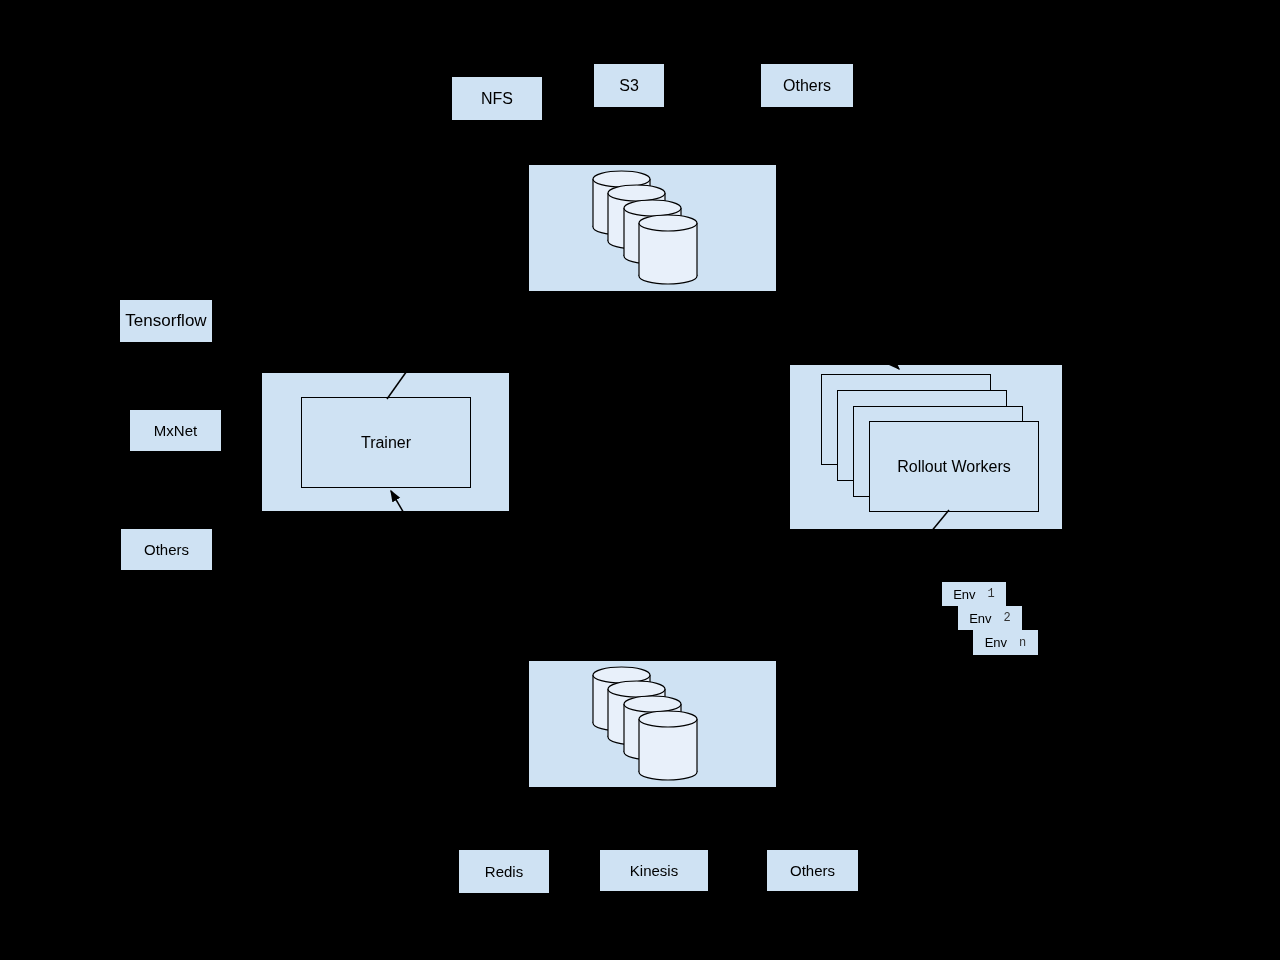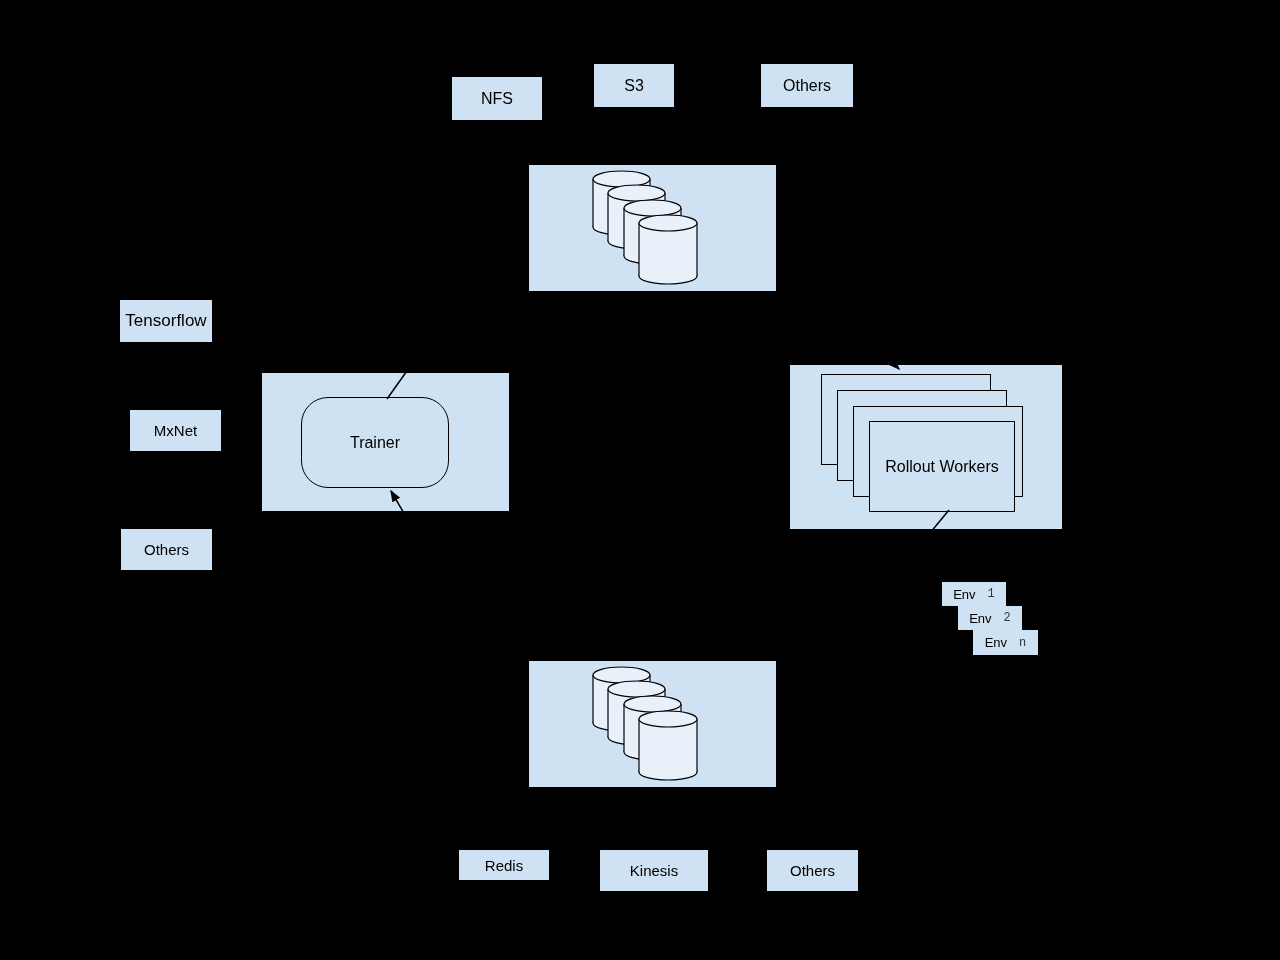--- a/index.html
+++ b/index.html
@@ -75,7 +75,7 @@
   <div class="box label-lg" style="left:452px; top:64px; width:90px; height:43px;margin-top:13px;">
     <span>NFS</span>
   </div>
-  <div class="box label-lg" style="left:594px; top:64px; width:80px; height:43px;">
+  <div class="box label-lg" style="left:594px; top:64px; width:70px; height:43px;">
     <span>S3</span>
   </div>
   <div class="box label-lg" style="left:761px; top:64px; width:92px; height:43px;">

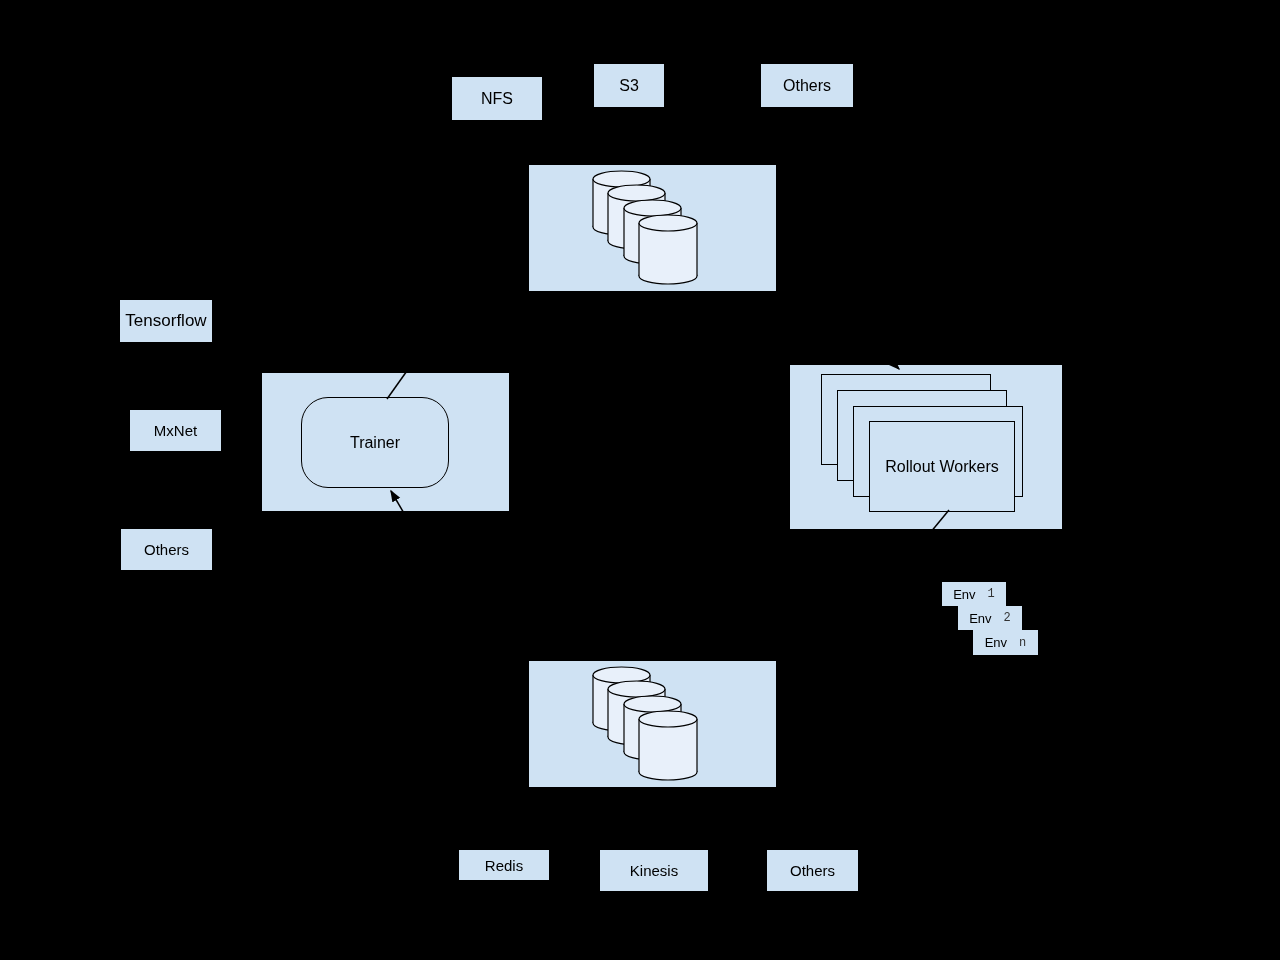--- a/index.html
+++ b/index.html
@@ -126,7 +126,7 @@
   </div>
 
   <div class="group-box" style="left:262px; top:373px; width:247px; height:138px;"></div>
-  <div class="stack-rect label-lg" style="left:301px; top:397px; width:148px; height:91px;border-radius:27px;">
+  <div class="stack-rect label-lg" style="left:301px; top:397px; width:170px; height:91px;">
     <span>Trainer</span>
   </div>
 

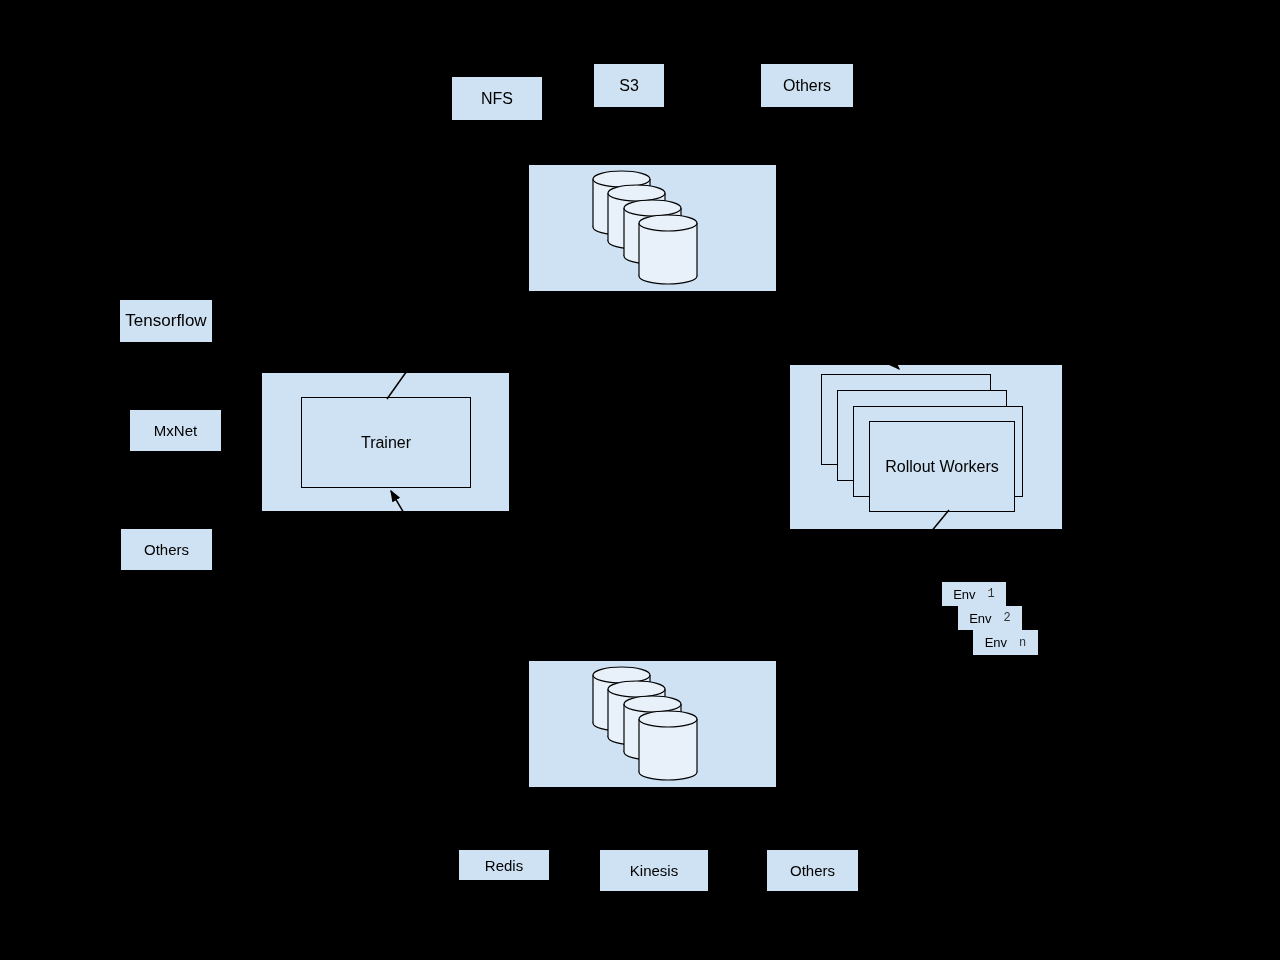--- a/index.html
+++ b/index.html
@@ -134,7 +134,7 @@
   <div class="stack-rect" style="left:821px; top:374px; width:170px; height:91px;"></div>
   <div class="stack-rect" style="left:837px; top:390px; width:170px; height:91px;"></div>
   <div class="stack-rect" style="left:853px; top:406px; width:170px; height:91px;"></div>
-  <div class="stack-rect label-lg" style="left:869px; top:421px; width:146px; height:91px;">
+  <div class="stack-rect label-lg" style="left:869px; top:421px; width:170px; height:91px;">
     <span>Rollout Workers</span>
   </div>
 

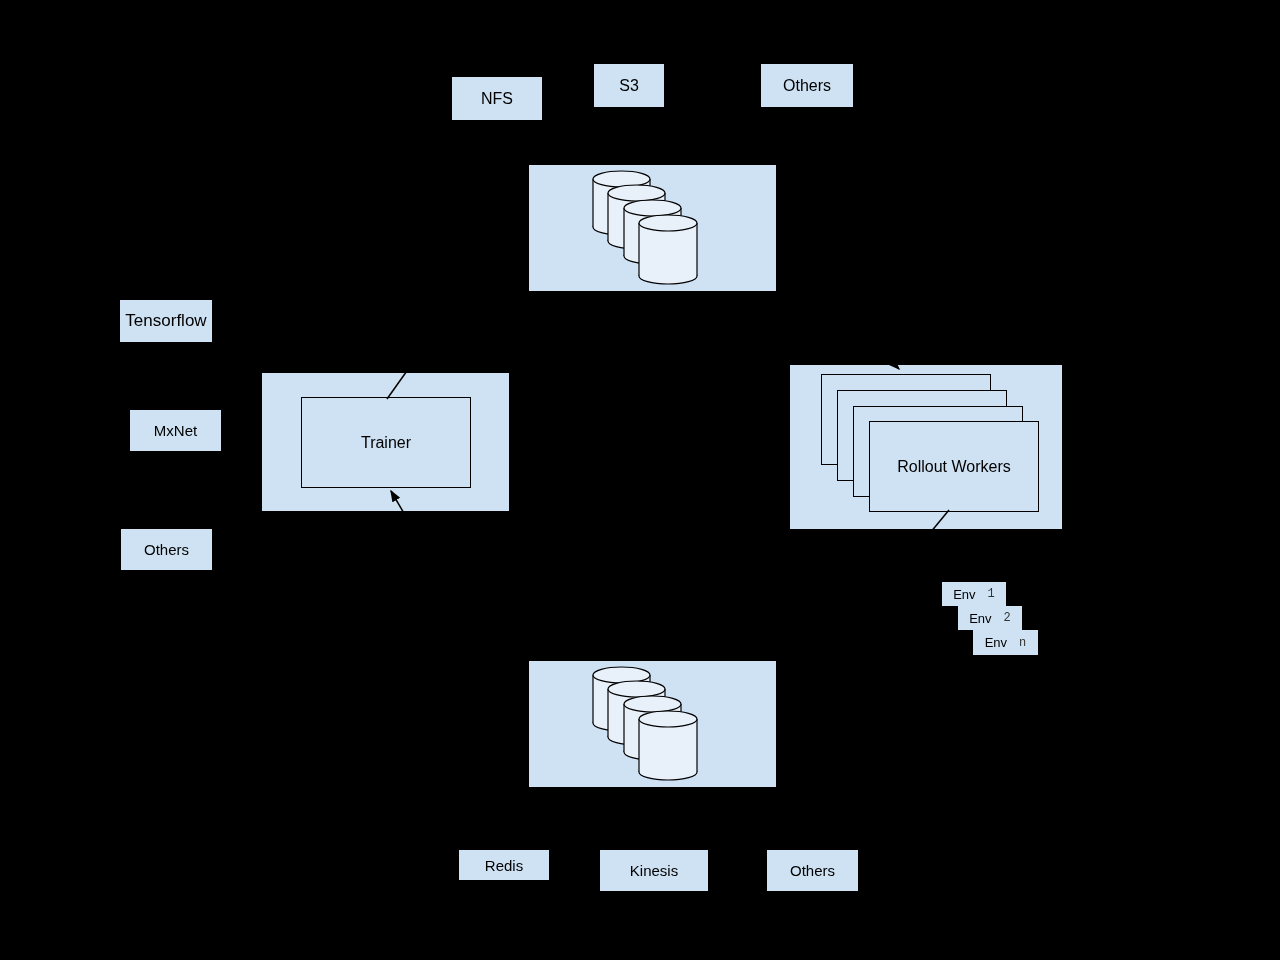--- a/index.html
+++ b/index.html
@@ -184,7 +184,7 @@
     </svg>
   </div>
 
-  <div class="box label-md" style="left:459px; top:850px; width:90px; height:30px;text-align:right;">
+  <div class="box label-md" style="left:459px; top:850px; width:90px; height:43px;text-align:right;">
     <span>Redis</span>
   </div>
   <div class="box label-md" style="left:600px; top:850px; width:108px; height:41px;">

